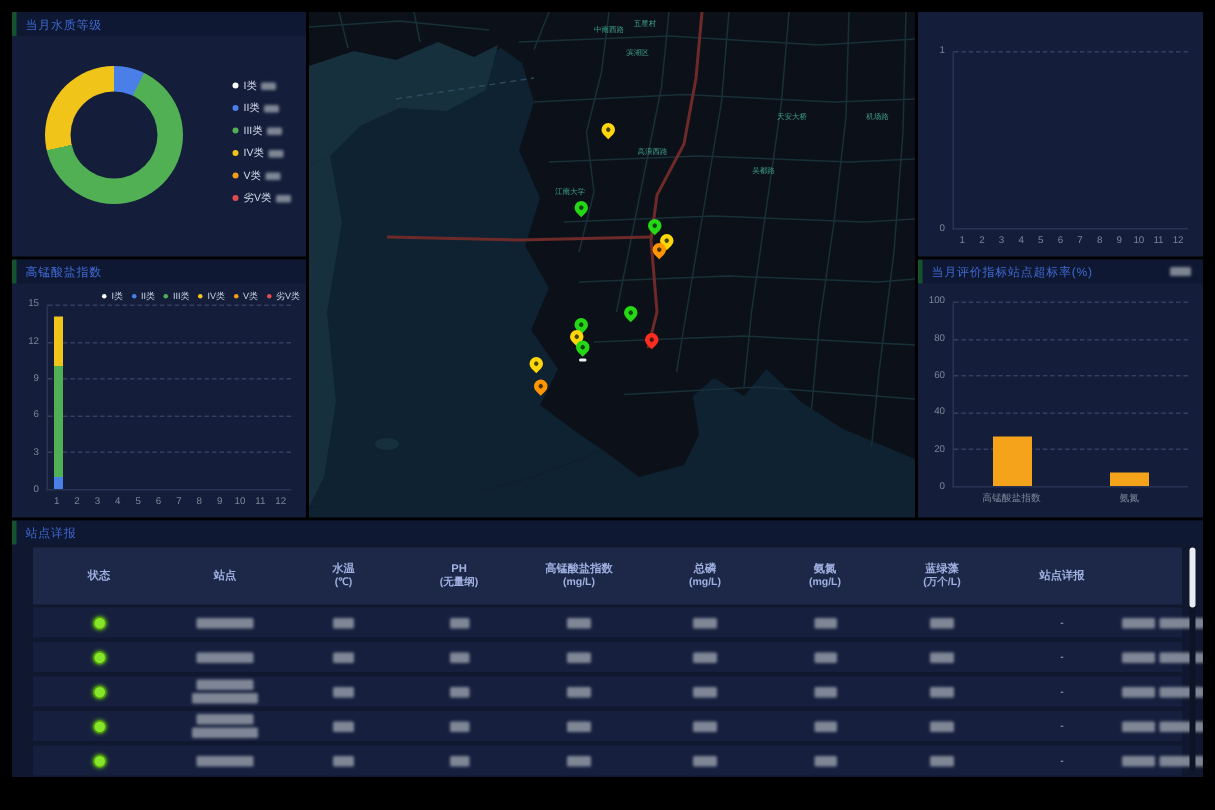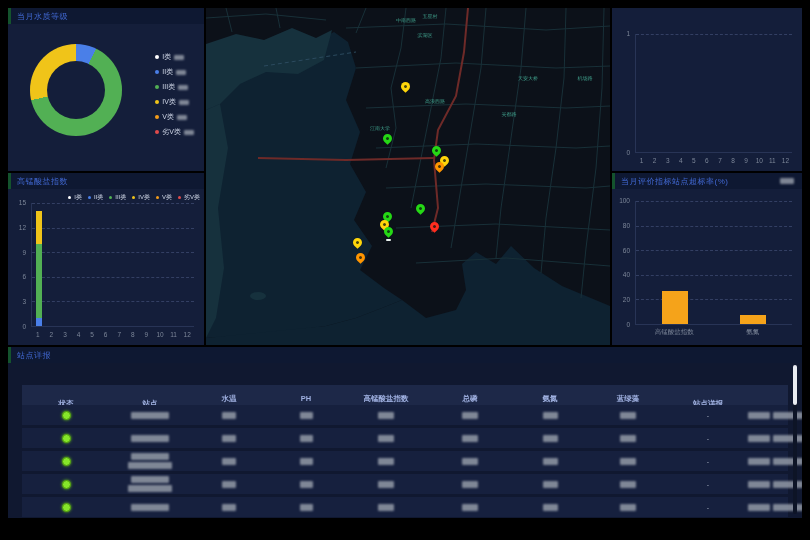--- a/index.html
+++ b/index.html
@@ -335,7 +335,7 @@
     <div class="panel-header">
       <span class="panel-title">站点详报</span>
     </div>
-    <div class="tbl-header-row" id="tbl-head" style="grid-template-columns: 88px 80px 78px 76px 84px 84px 76px 80px 80px 1fr; margin-top: 20px;">
+    <div class="tbl-header-row" id="tbl-head" style="grid-template-columns: 88px 80px 78px 76px 84px 84px 76px 80px 80px 1fr;">
         <div class="th"><span>状态</span></div>
         <div class="th"><span>站点</span></div>
         <div class="th"><span>水温</span><span class="unit">(℃)</span></div>

